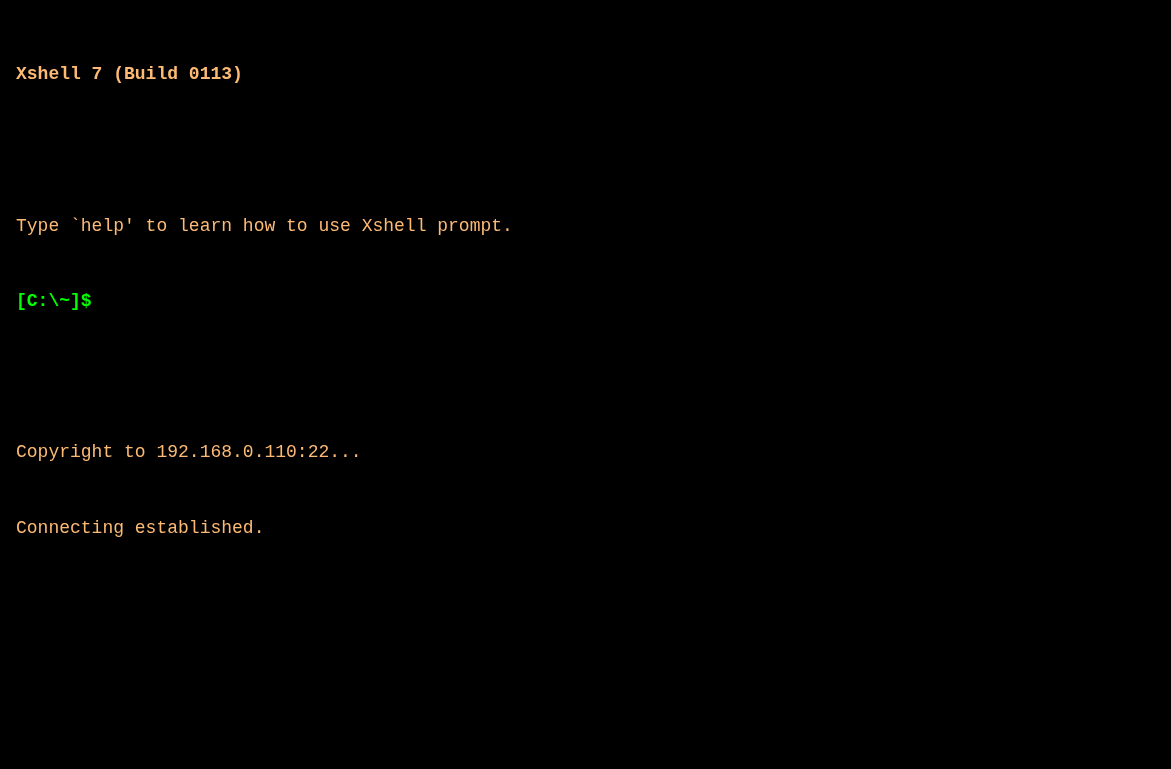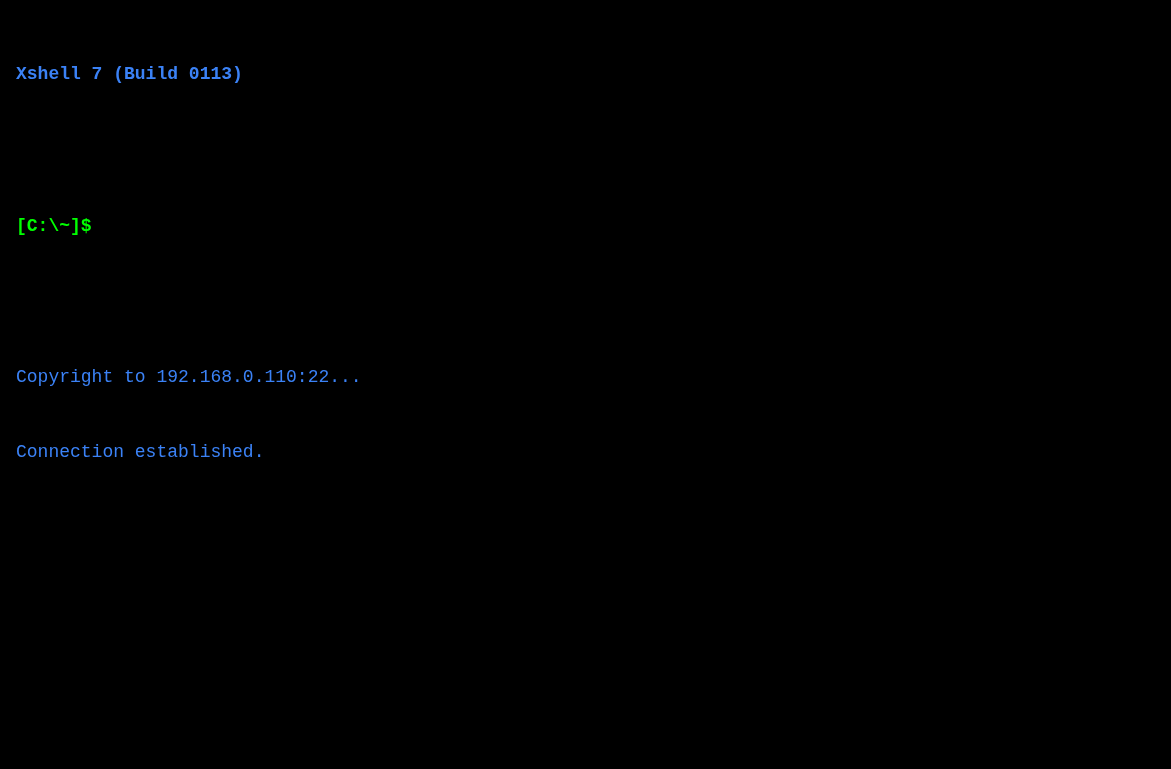--- a/index.html
+++ b/index.html
@@ -28,7 +28,7 @@
     }
 
     .white {
-      color: #3b82f6;
+      color: #fdba74;
     }
 
     .green {

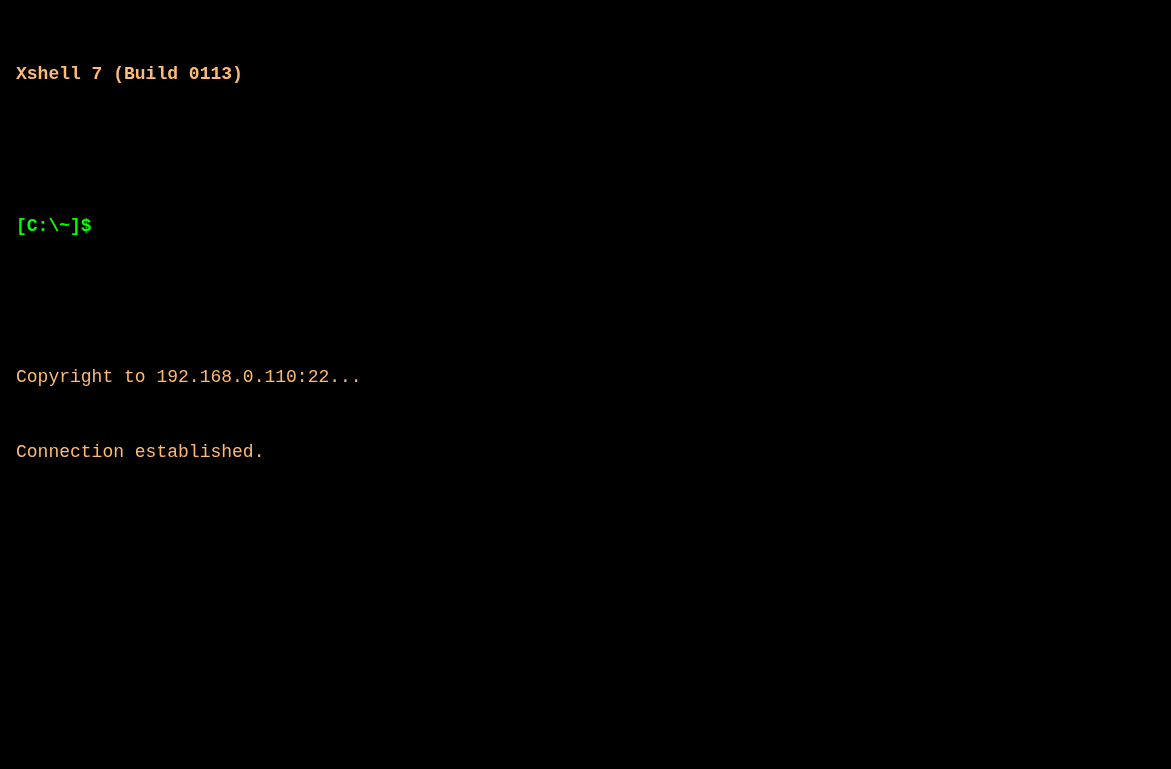--- a/index.html
+++ b/index.html
@@ -55,6 +55,7 @@
 <div class="terminal">
   <span class="line"><span class="bold white">Xshell 7 (Build 0113)</span></span>
   <span class="line"> </span>
+  <span class="line"><span class="white">Type `help' to learn how to use Xshell prompt.</span></span>
   <span class="line"><span class="green bold">[C:\~]$</span></span>
   <span class="line"> </span>
   <span class="line"><span class="white">Copyright to 192.168.0.110:22...</span></span>

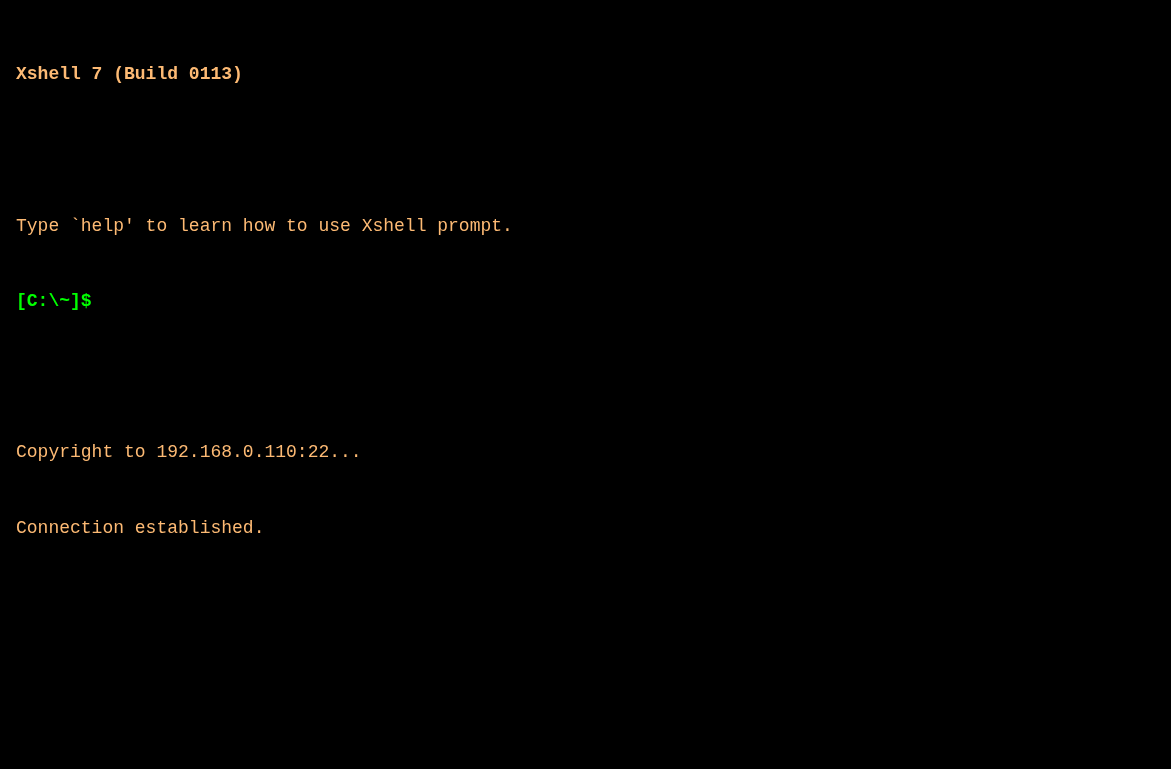--- a/index.html
+++ b/index.html
@@ -59,7 +59,7 @@
   <span class="line"><span class="green bold">[C:\~]$</span></span>
   <span class="line"> </span>
   <span class="line"><span class="white">Copyright to 192.168.0.110:22...</span></span>
-  <span class="line"><span class="white">Connection established.</span></span>
+  <span class="line"><span class="white">Connecting established.</span></span>
   <span class="line"> </span>
   
   

